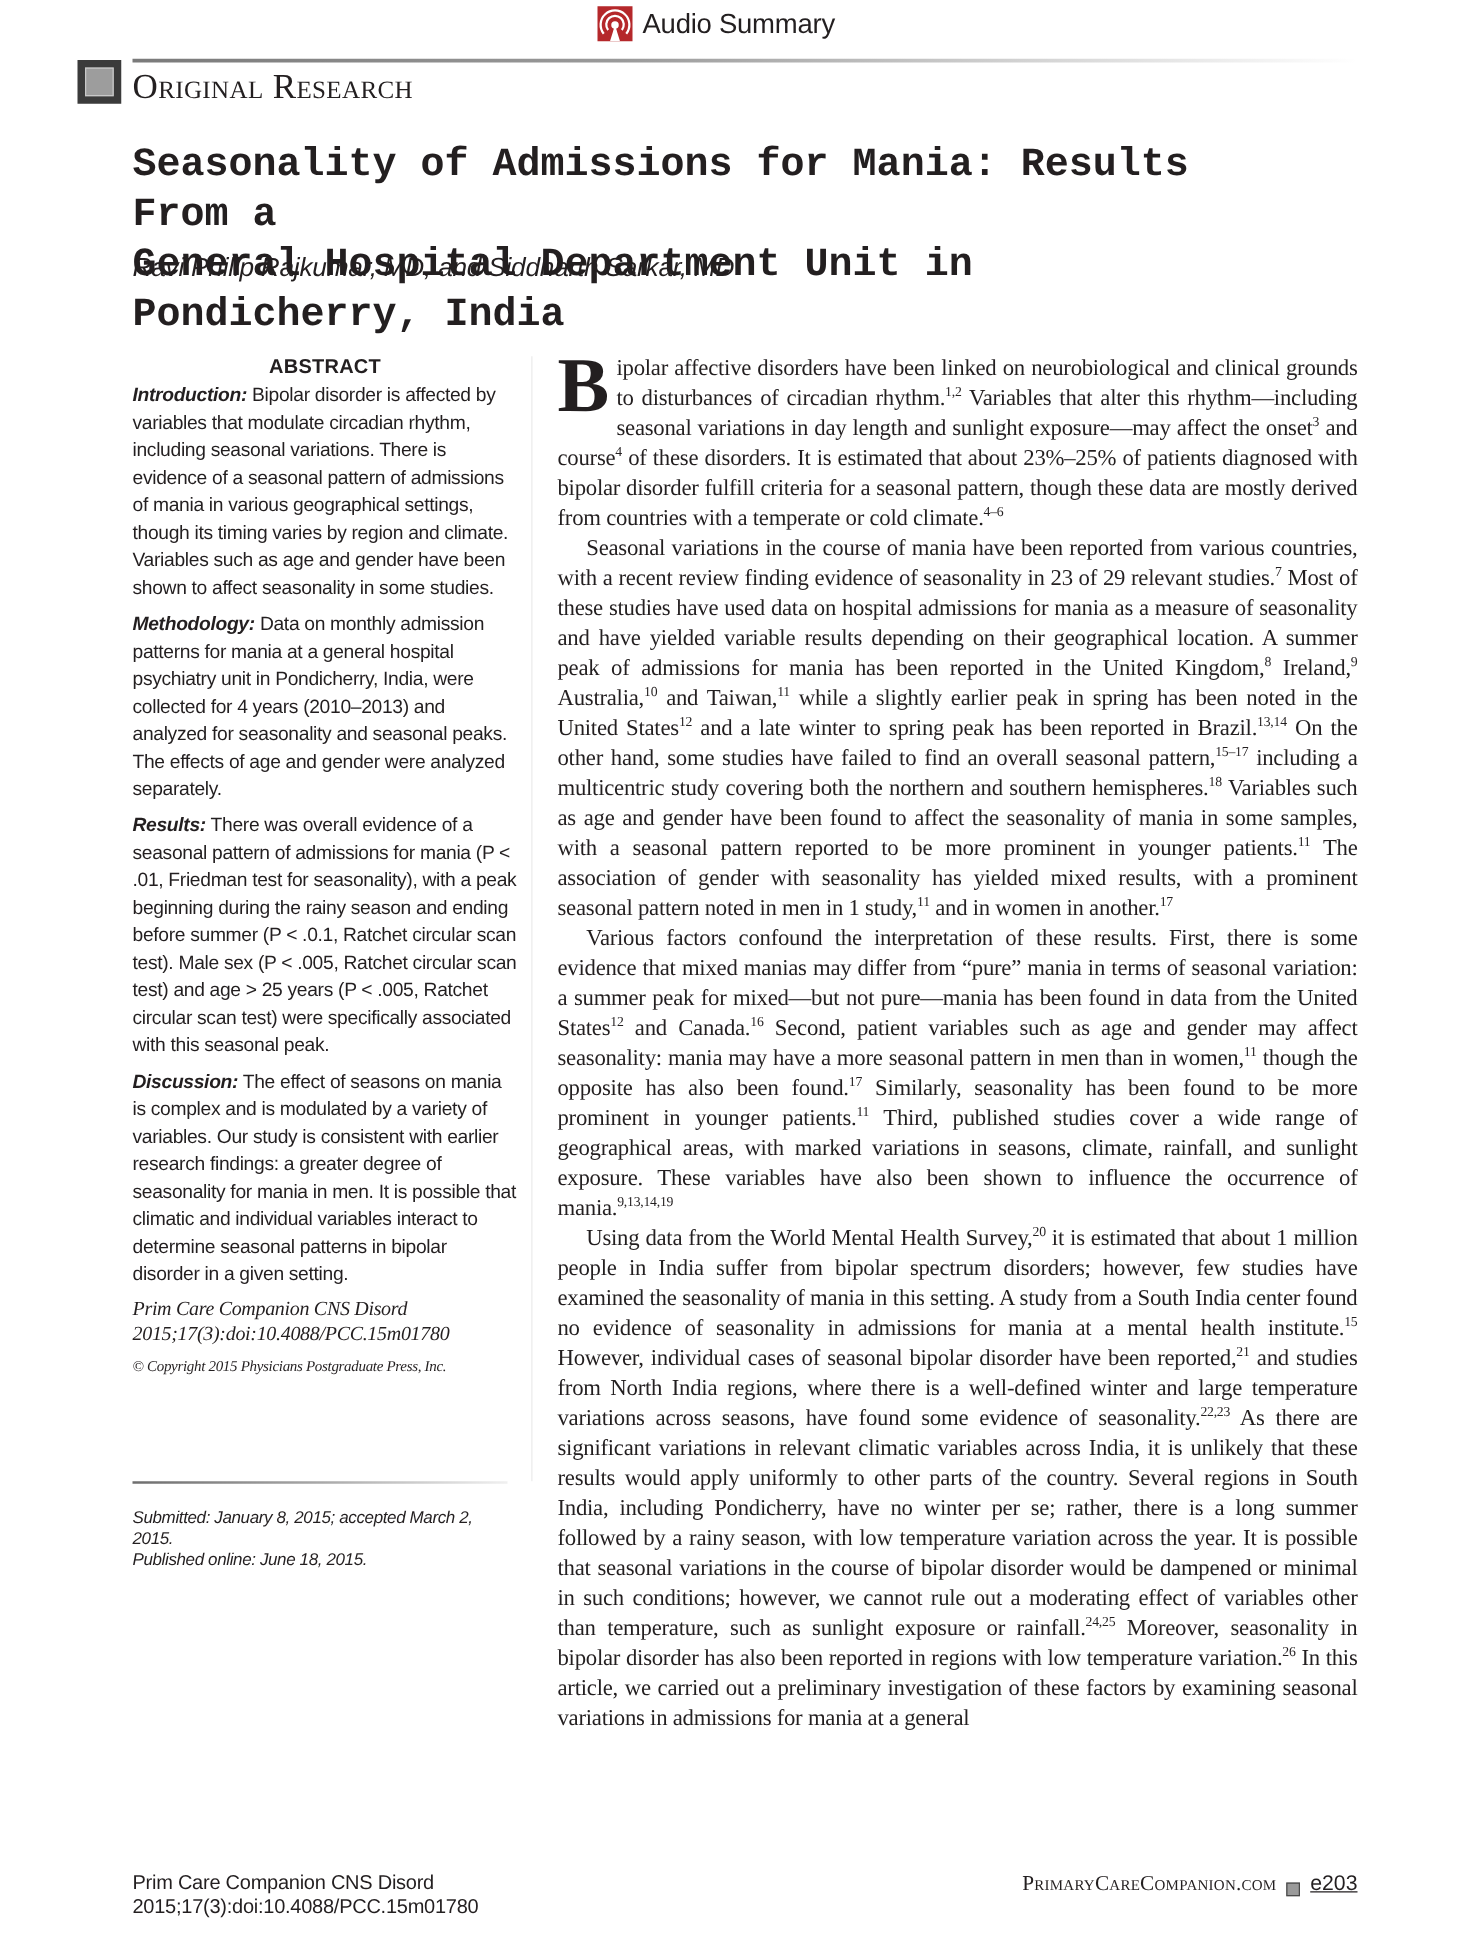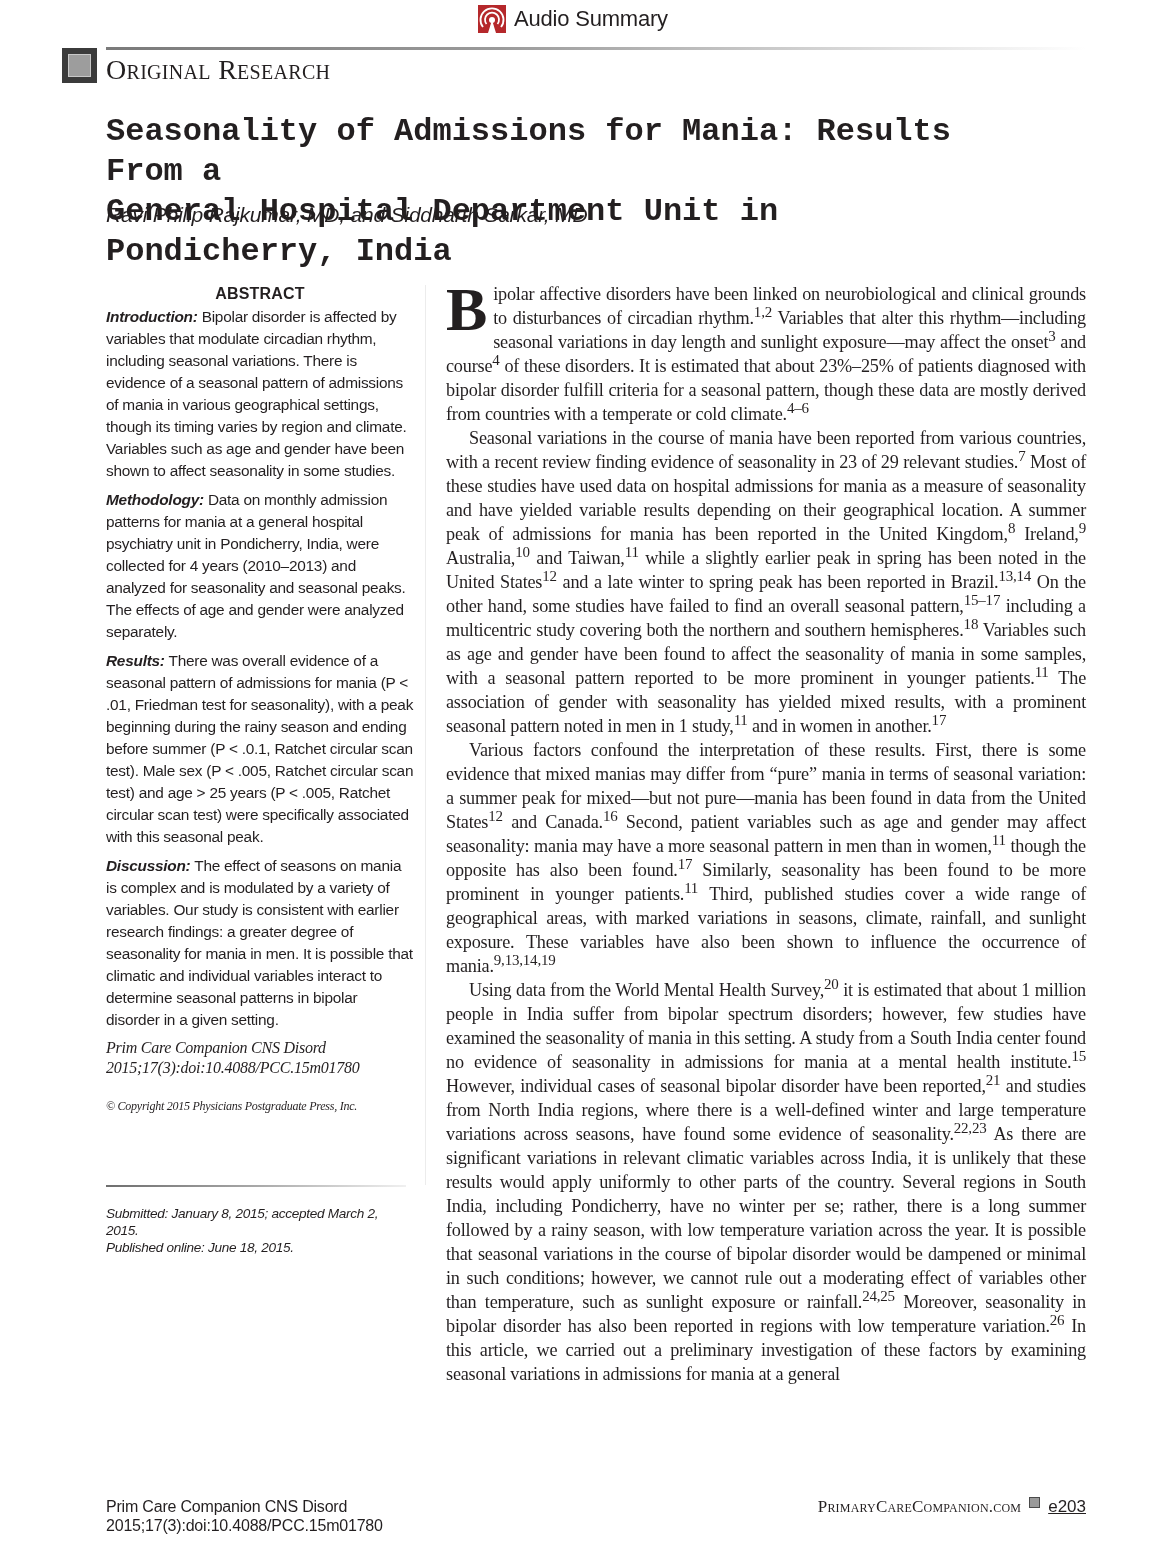--- a/index.html
+++ b/index.html
@@ -35,7 +35,7 @@
   .body-text p { text-indent: 23px; }
   .body-text p.first { text-indent: 0; }
   .dropcap { float: left; font-family: "Liberation Serif", serif; font-weight: bold; font-size: 62px; line-height: 46px; margin: 4px 6px 0 0; }
-  sup { font-size: 15px; line-height: 0; vertical-align: 7px; }
+  sup { font-size: 11px; line-height: 0; vertical-align: 7px; }
 
   .footer-left { position: absolute; left: 106px; top: 1497px; font-family: "Liberation Sans", sans-serif; font-size: 16px; line-height: 19px; color: #231f20; letter-spacing: -0.2px; }
   .footer-right { position: absolute; right: 84px; top: 1497px; display: flex; align-items: flex-start; gap: 8px; color: #231f20; }

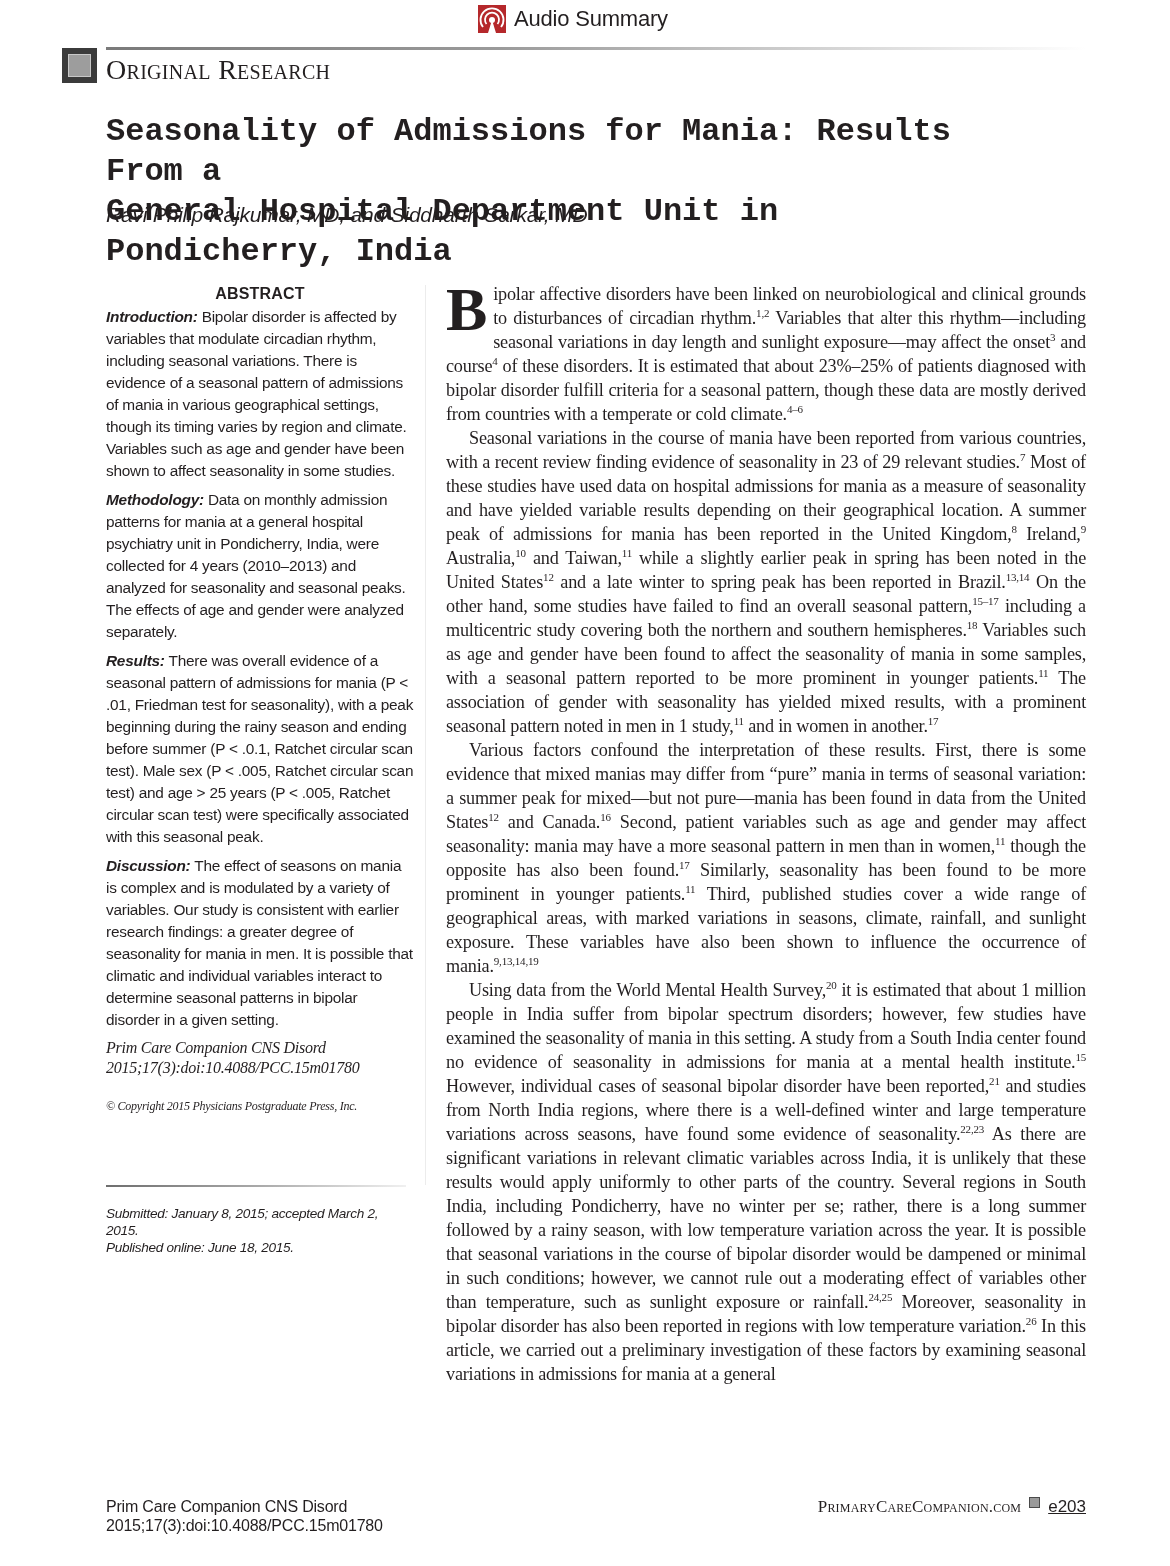--- a/index.html
+++ b/index.html
@@ -24,7 +24,7 @@
   .abstract p { margin-bottom: 7px; }
   .abstract .lead { font-weight: bold; font-style: italic; }
   .citation { font-family: "Liberation Serif", serif; font-style: italic; font-size: 16px; line-height: 20px; margin-top: 2px; }
-  .copyright { font-family: "Liberation Serif", serif; font-style: italic; font-size: 12px; margin-top: 17px; }
+  .copyright { font-family: "Liberation Serif", serif; font-style: italic; font-size: 12px; margin-top: 4px; }
   .abstract-rule { position: absolute; left: 106px; top: 1185px; width: 300px; height: 2px; background: linear-gradient(to right, #6e6e6e 0%, #a8a8a8 50%, #f0f0f0 100%); }
   .col-divider { position: absolute; left: 425px; top: 285px; width: 1px; height: 900px; background: #ececec; }
 

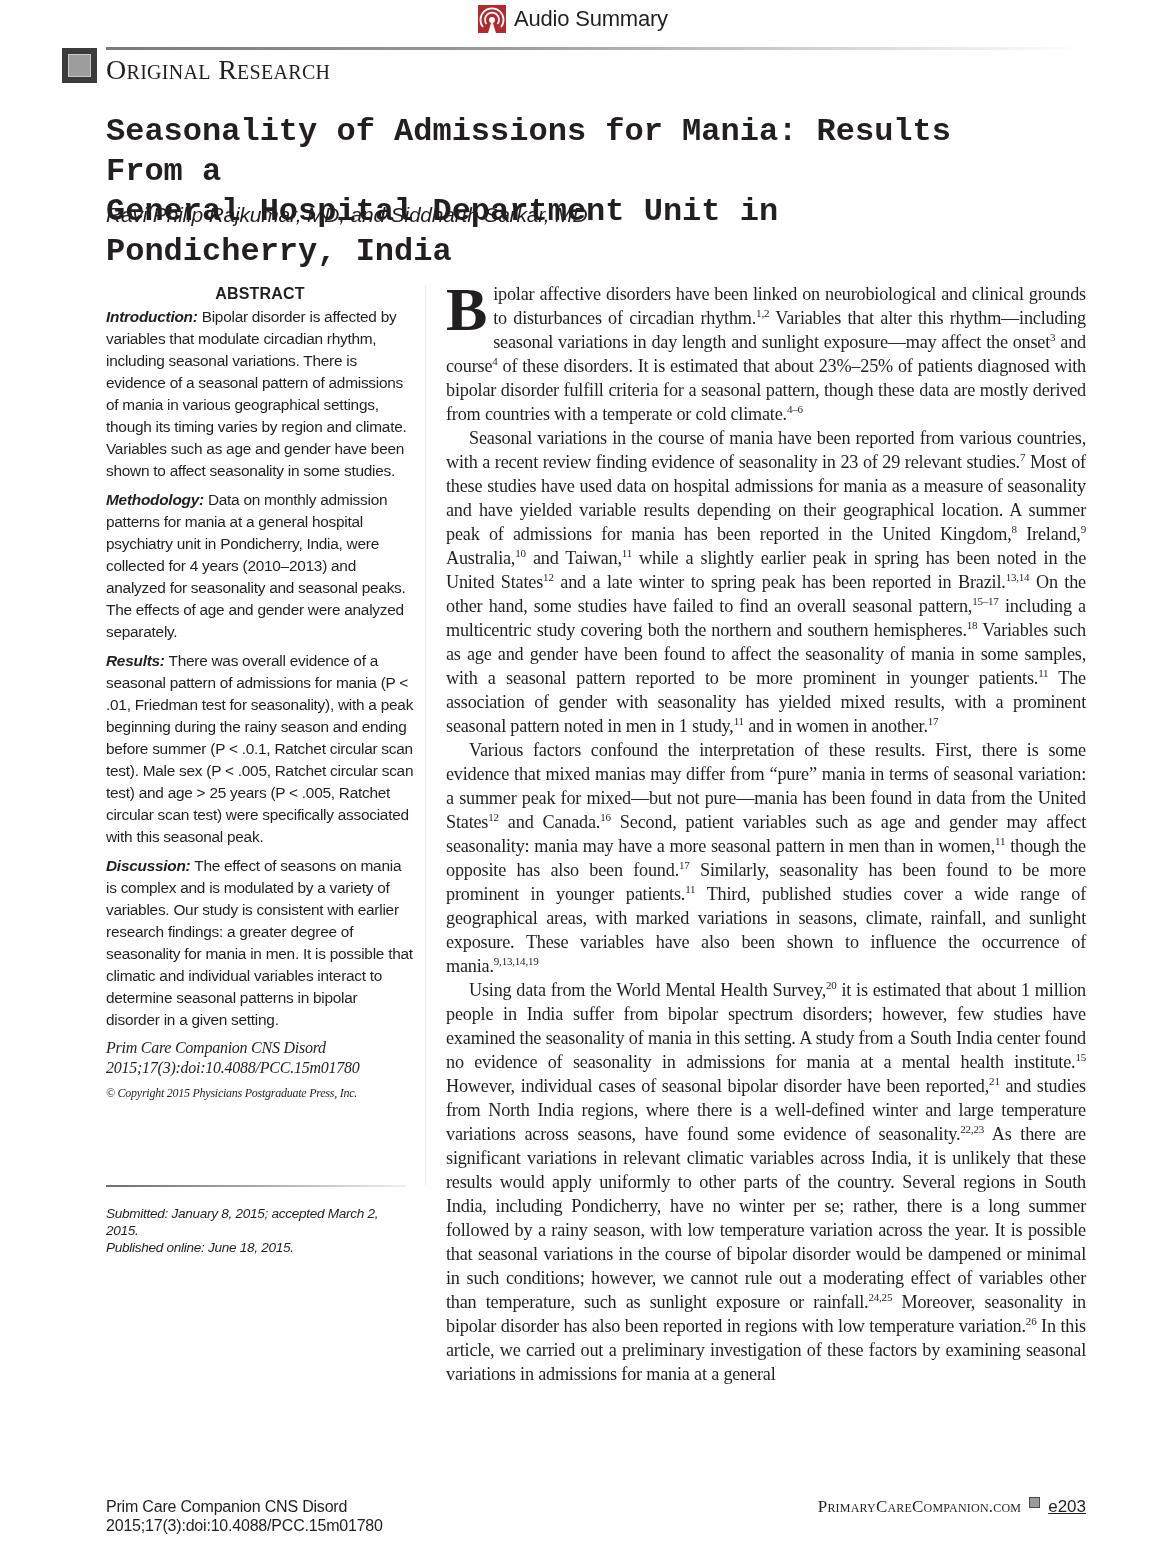--- a/index.html
+++ b/index.html
@@ -38,7 +38,7 @@
   sup { font-size: 11px; line-height: 0; vertical-align: 7px; }
 
   .footer-left { position: absolute; left: 106px; top: 1497px; font-family: "Liberation Sans", sans-serif; font-size: 16px; line-height: 19px; color: #231f20; letter-spacing: -0.2px; }
-  .footer-right { position: absolute; right: 84px; top: 1497px; display: flex; align-items: flex-start; gap: 8px; color: #231f20; }
+  .footer-right { position: absolute; right: 84px; top: 1497px; display: flex; align-items: flex-end; gap: 8px; color: #231f20; }
   .footer-site { font-family: "Liberation Serif", serif; font-variant: small-caps; font-size: 17px; letter-spacing: 0.2px; }
   .footer-square { width: 11px; height: 11px; background: #9a9a9a; border: 1.5px solid #4a4a4a; }
   .footer-page { font-family: "Liberation Sans", sans-serif; font-size: 17px; text-decoration: underline; }

